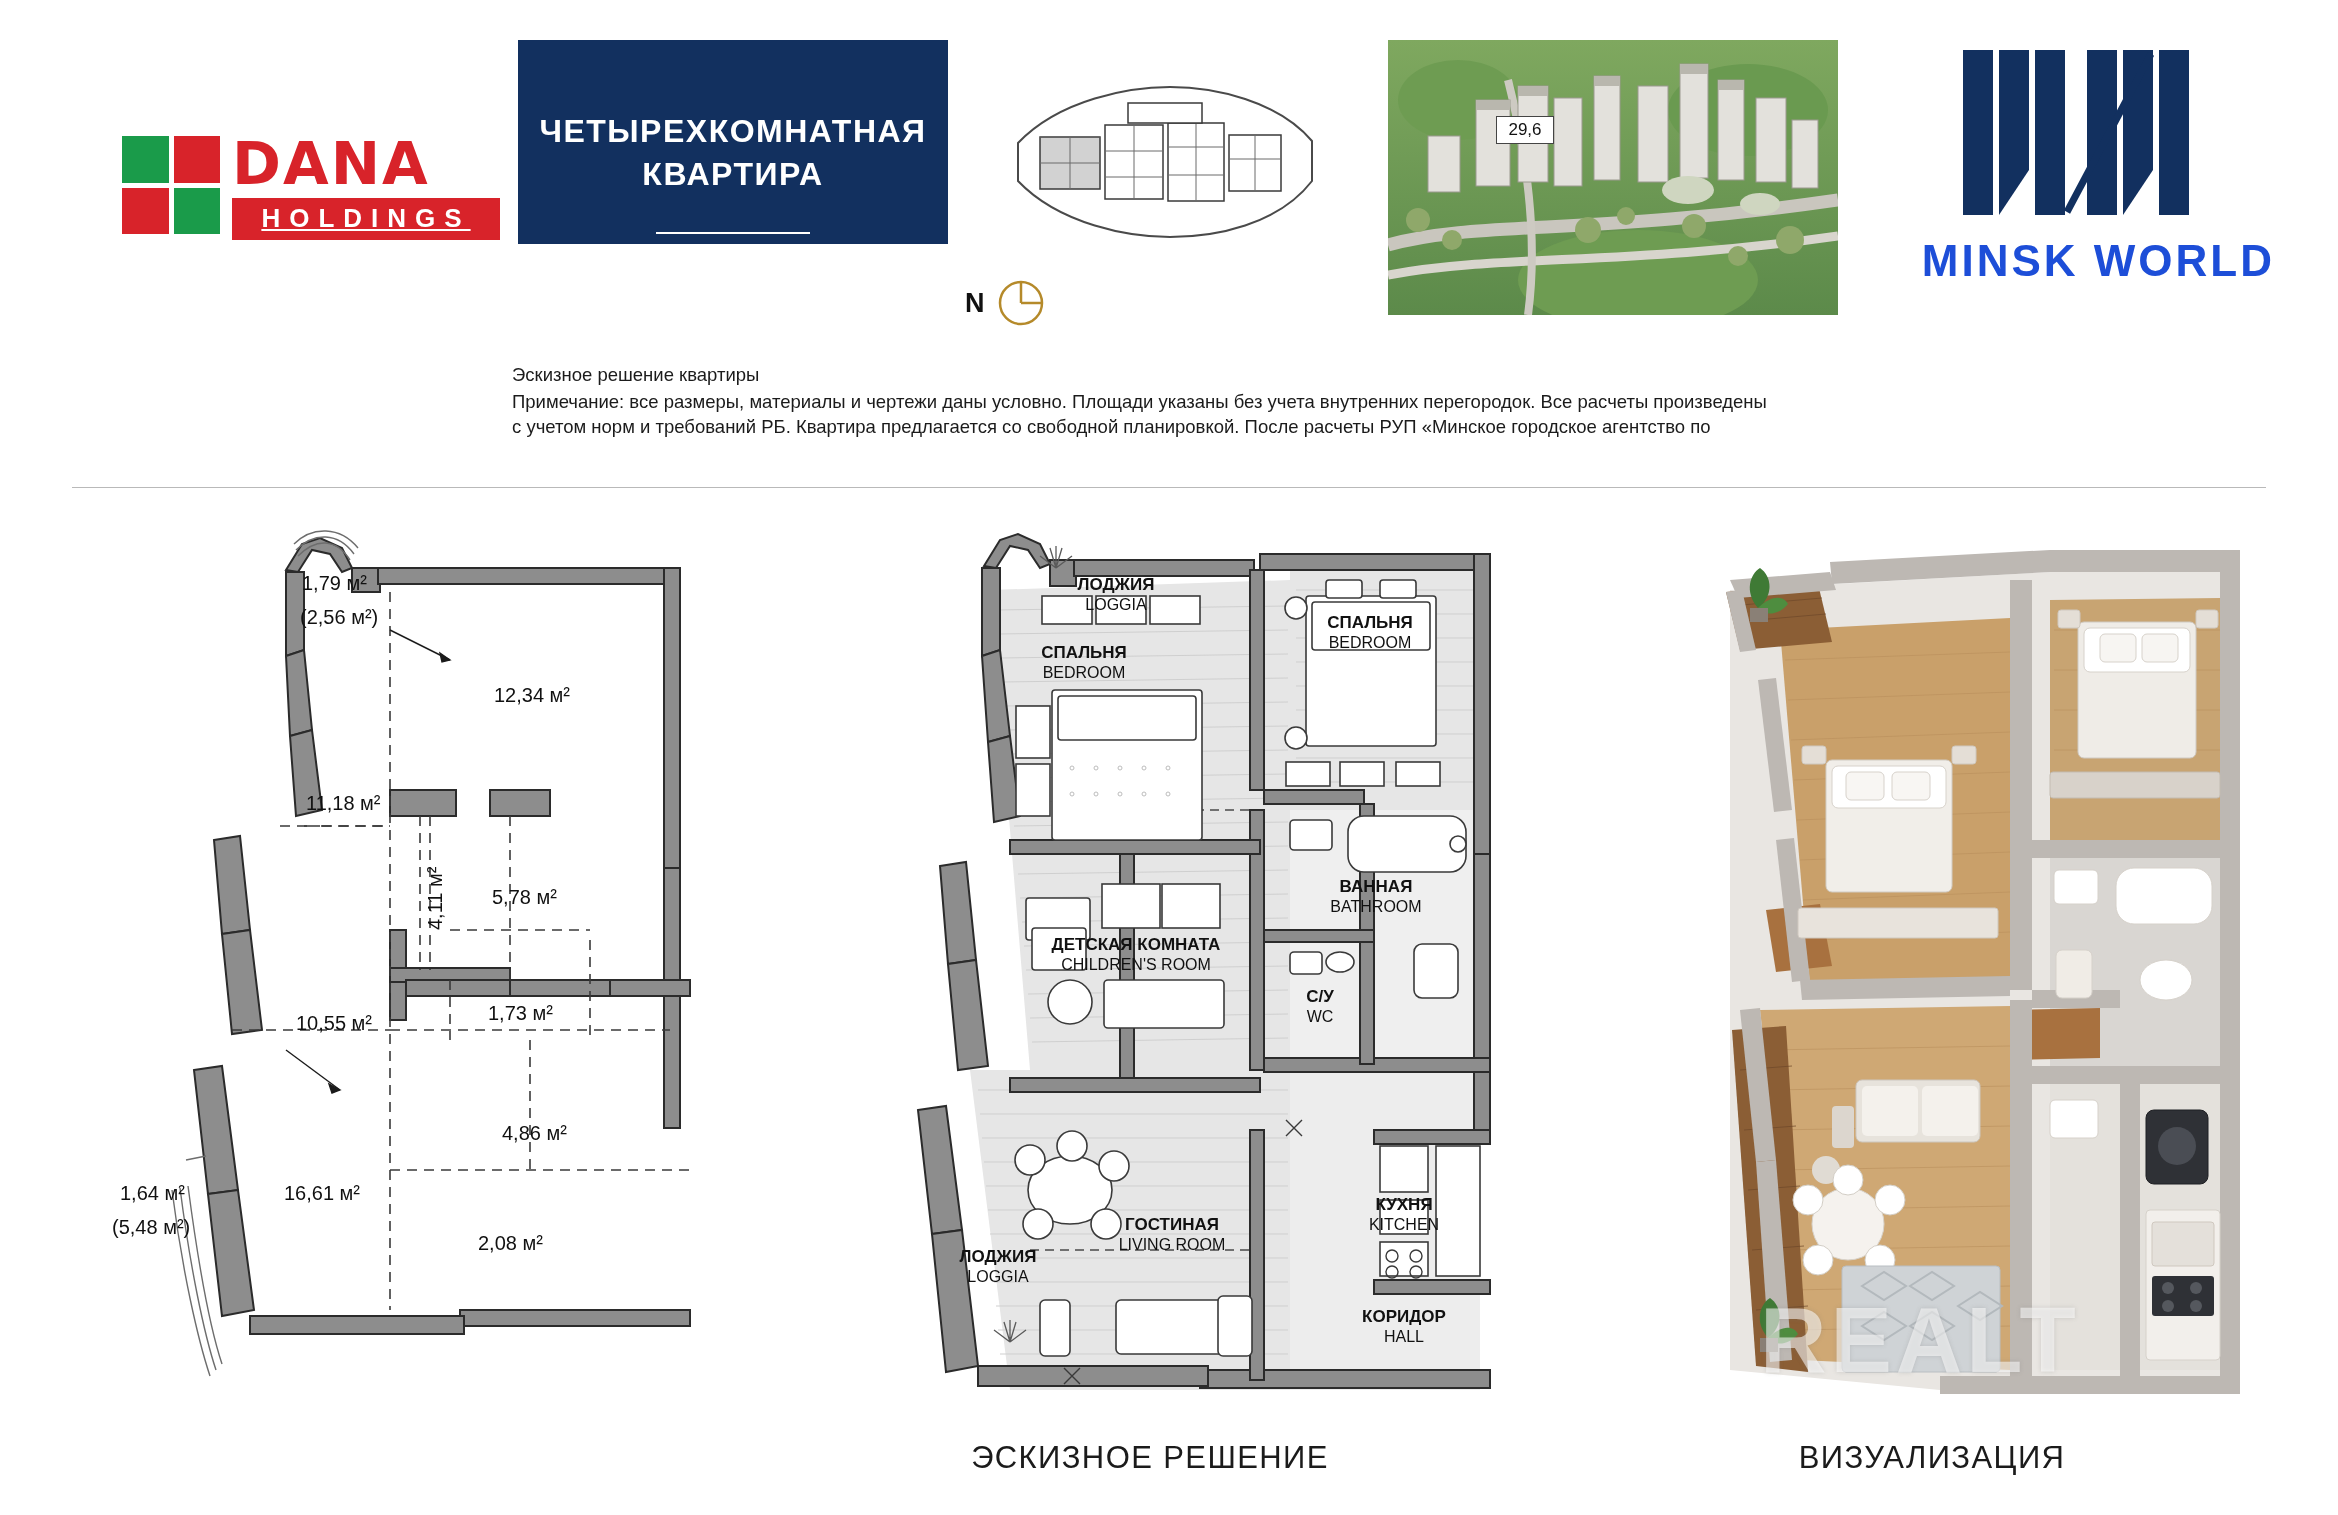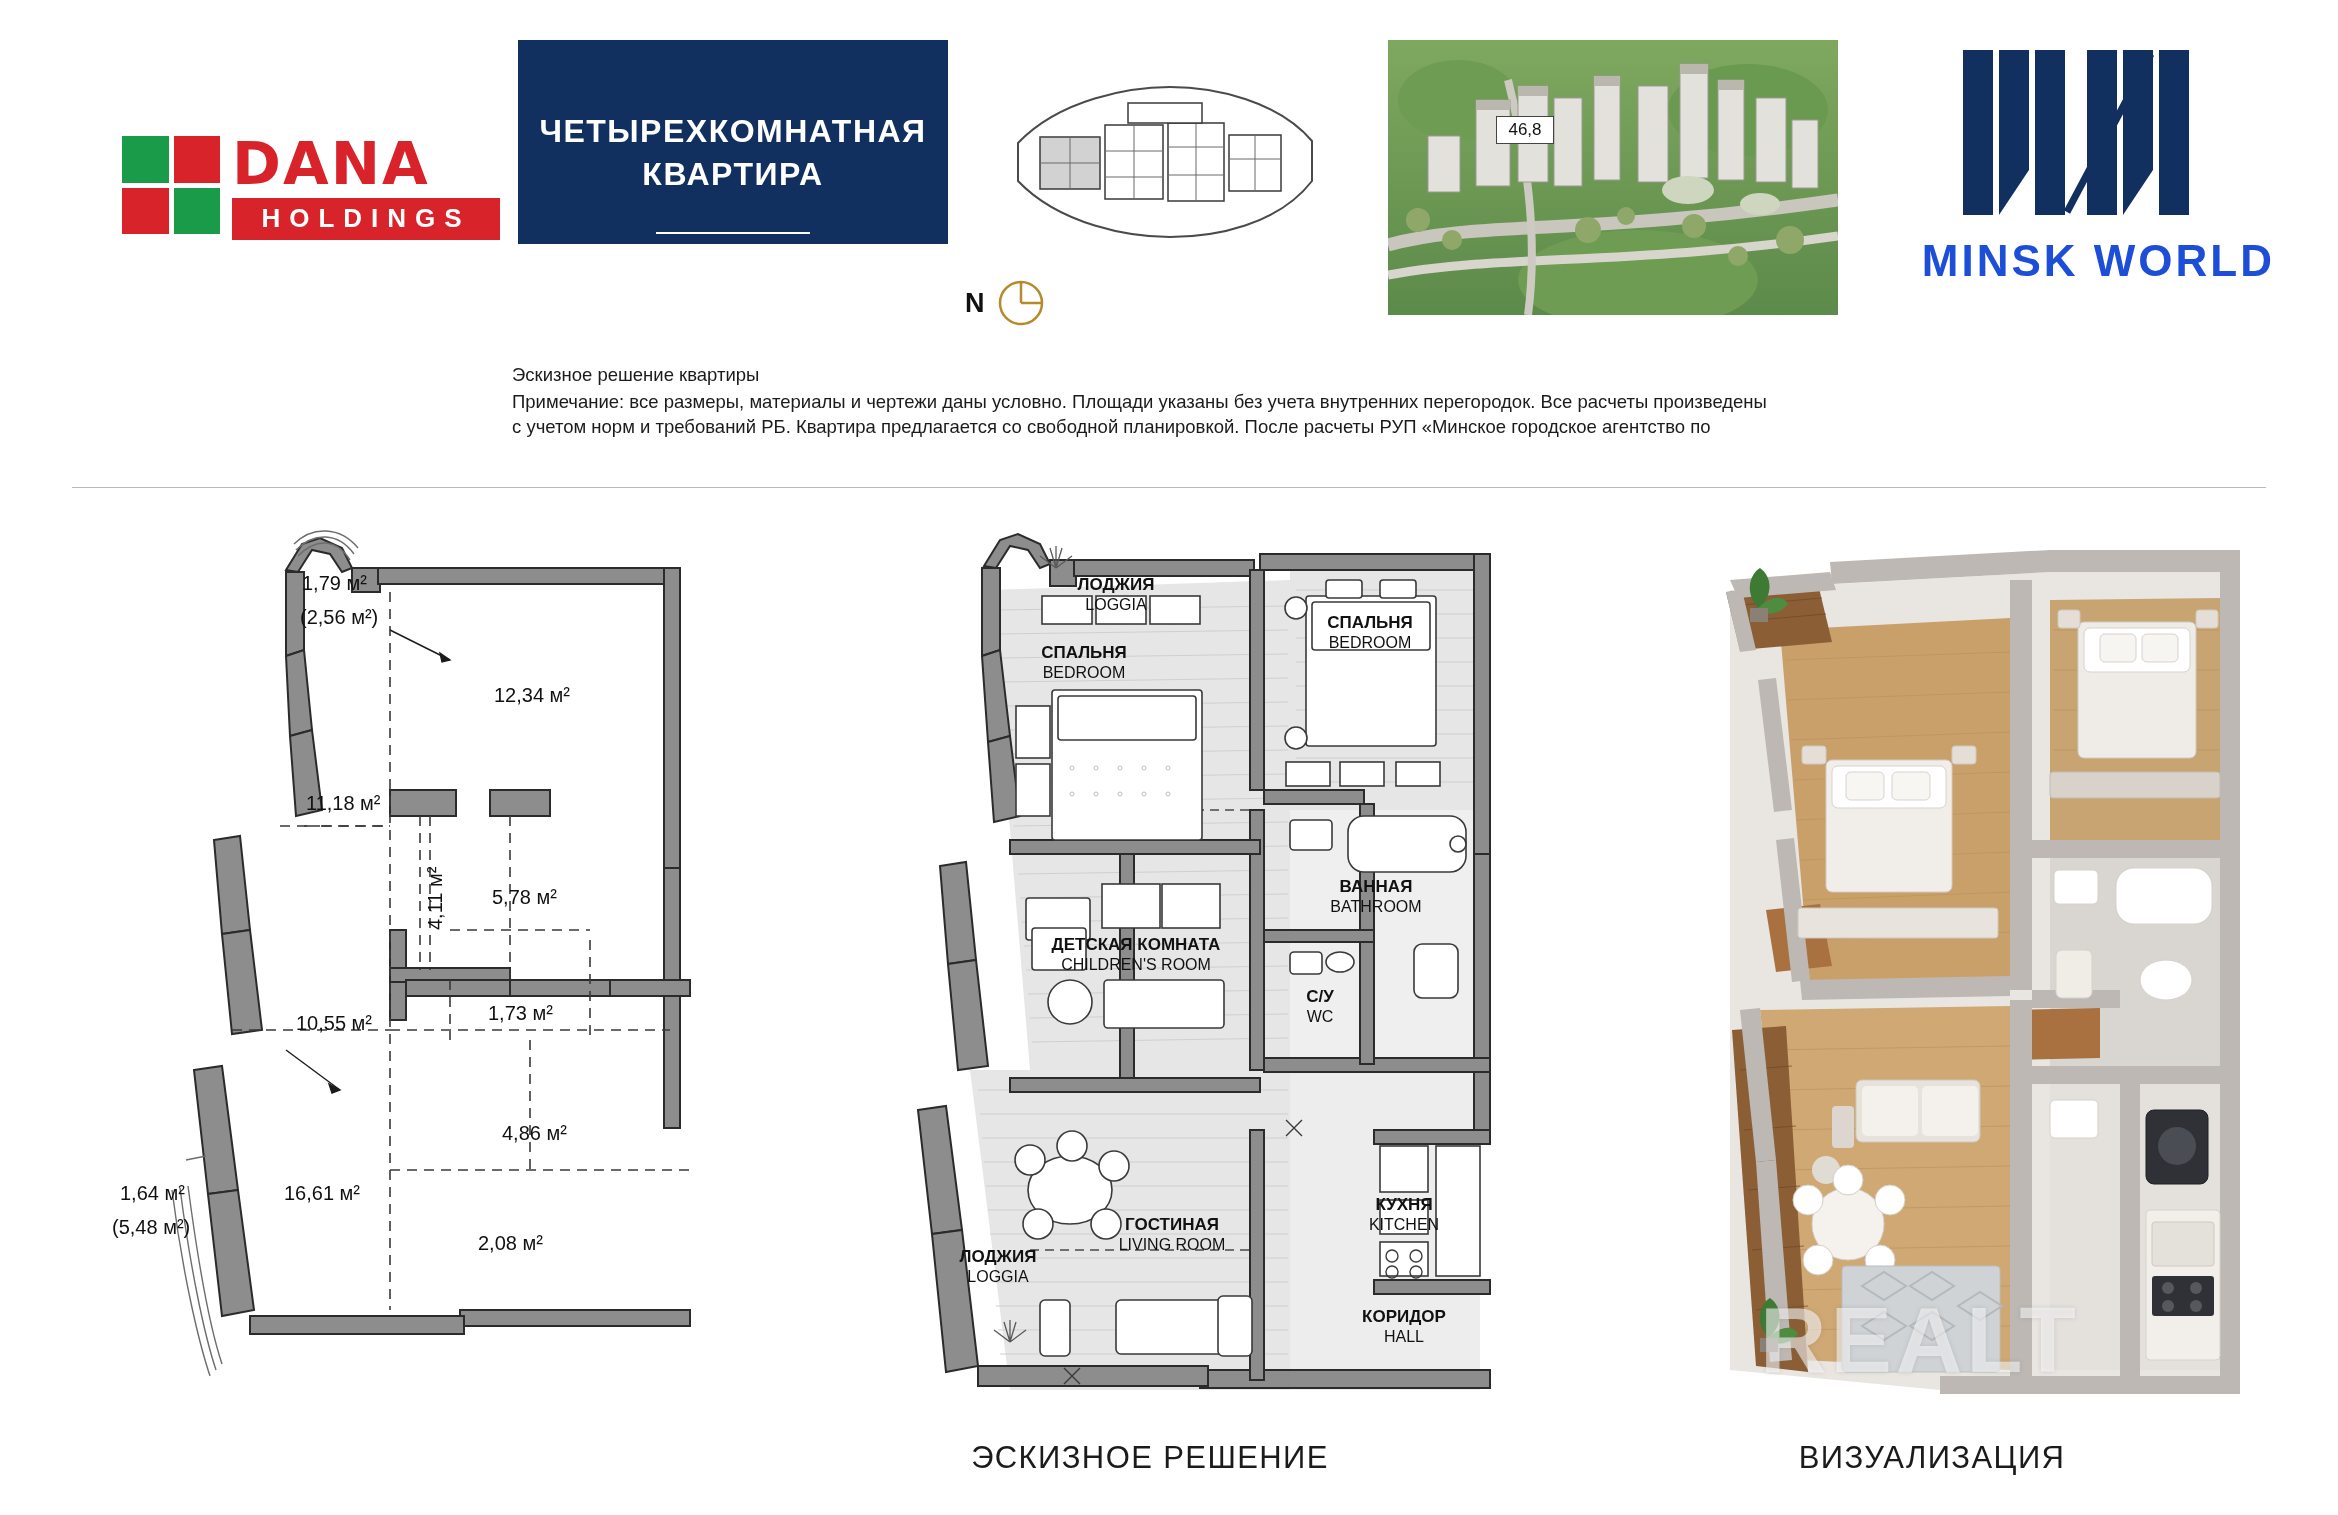--- a/index.html
+++ b/index.html
@@ -318,7 +318,7 @@
         <ellipse cx="300" cy="150" rx="26" ry="14" fill="#cfd6c0"></ellipse>
         <ellipse cx="372" cy="164" rx="20" ry="11" fill="#cfd6c0"></ellipse>
       </svg>
-      <div class="badge-29">46,8</div>
+      <div class="badge-29">29,6</div>
     </div>
 
     <div class="mw-logo">

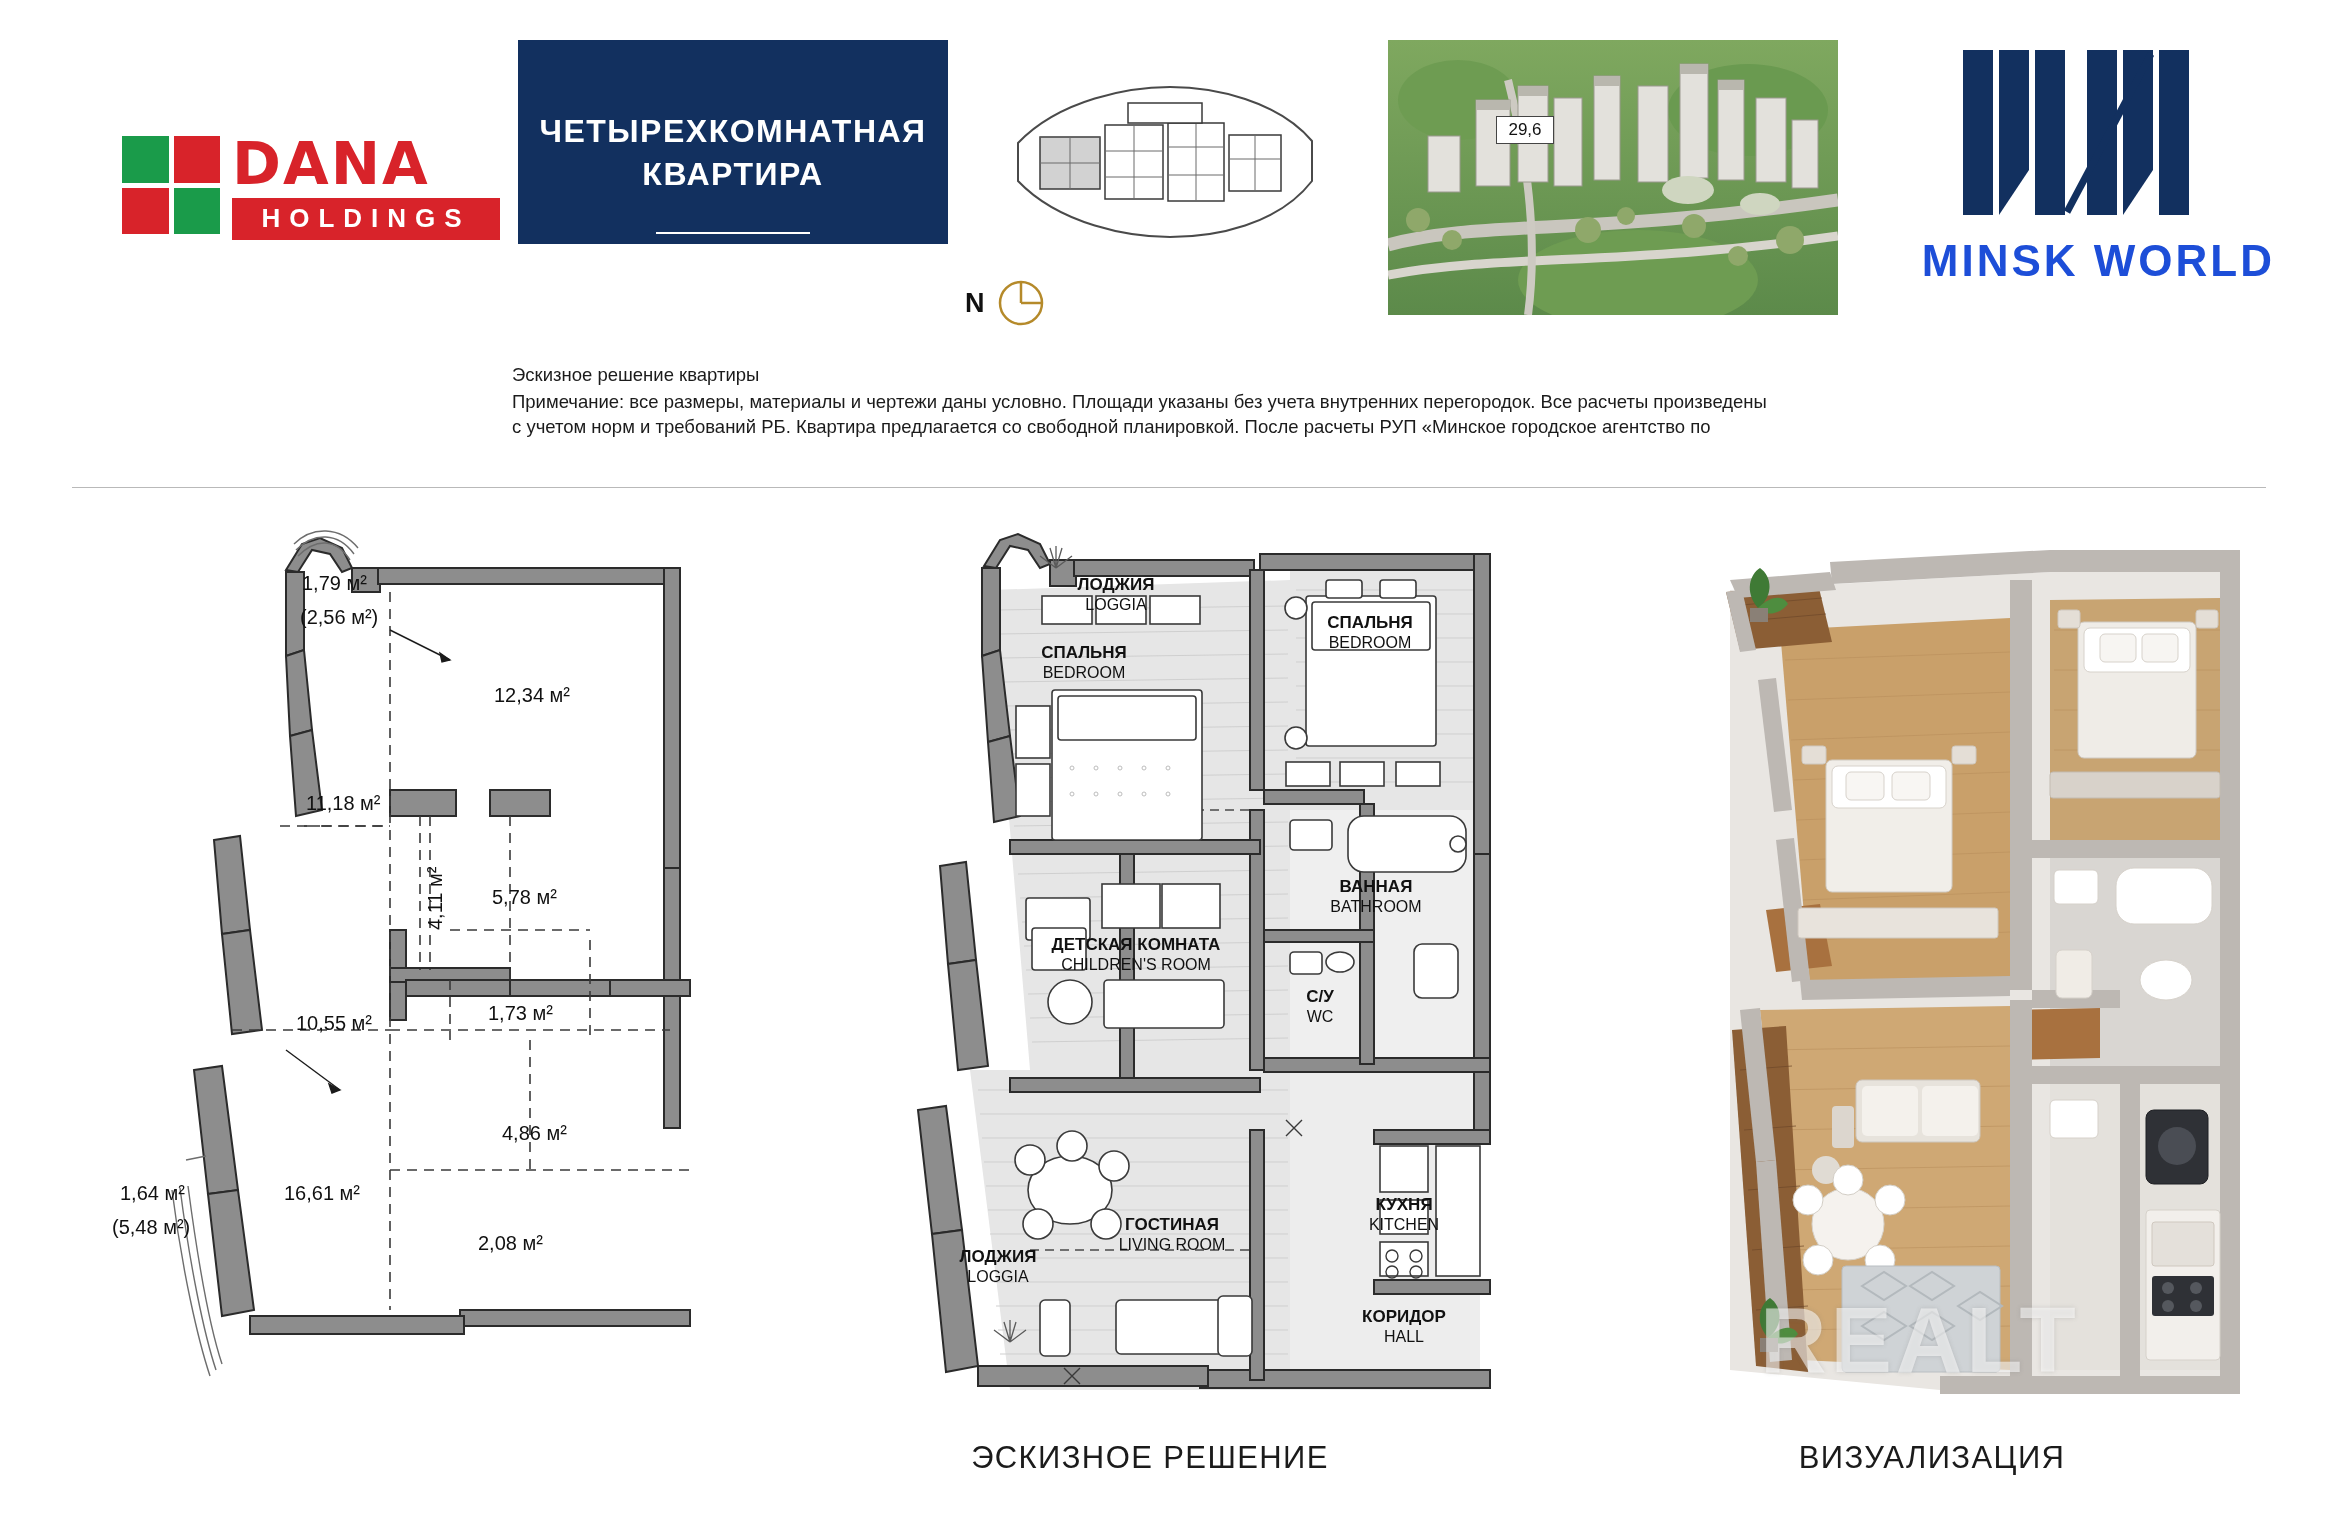--- a/index.html
+++ b/index.html
@@ -72,6 +72,7 @@
     padding: 5px 0 6px 0;
     width: 268px;
     box-sizing: border-box;
+    text-decoration: underline;
   }
 
   .title-box {

